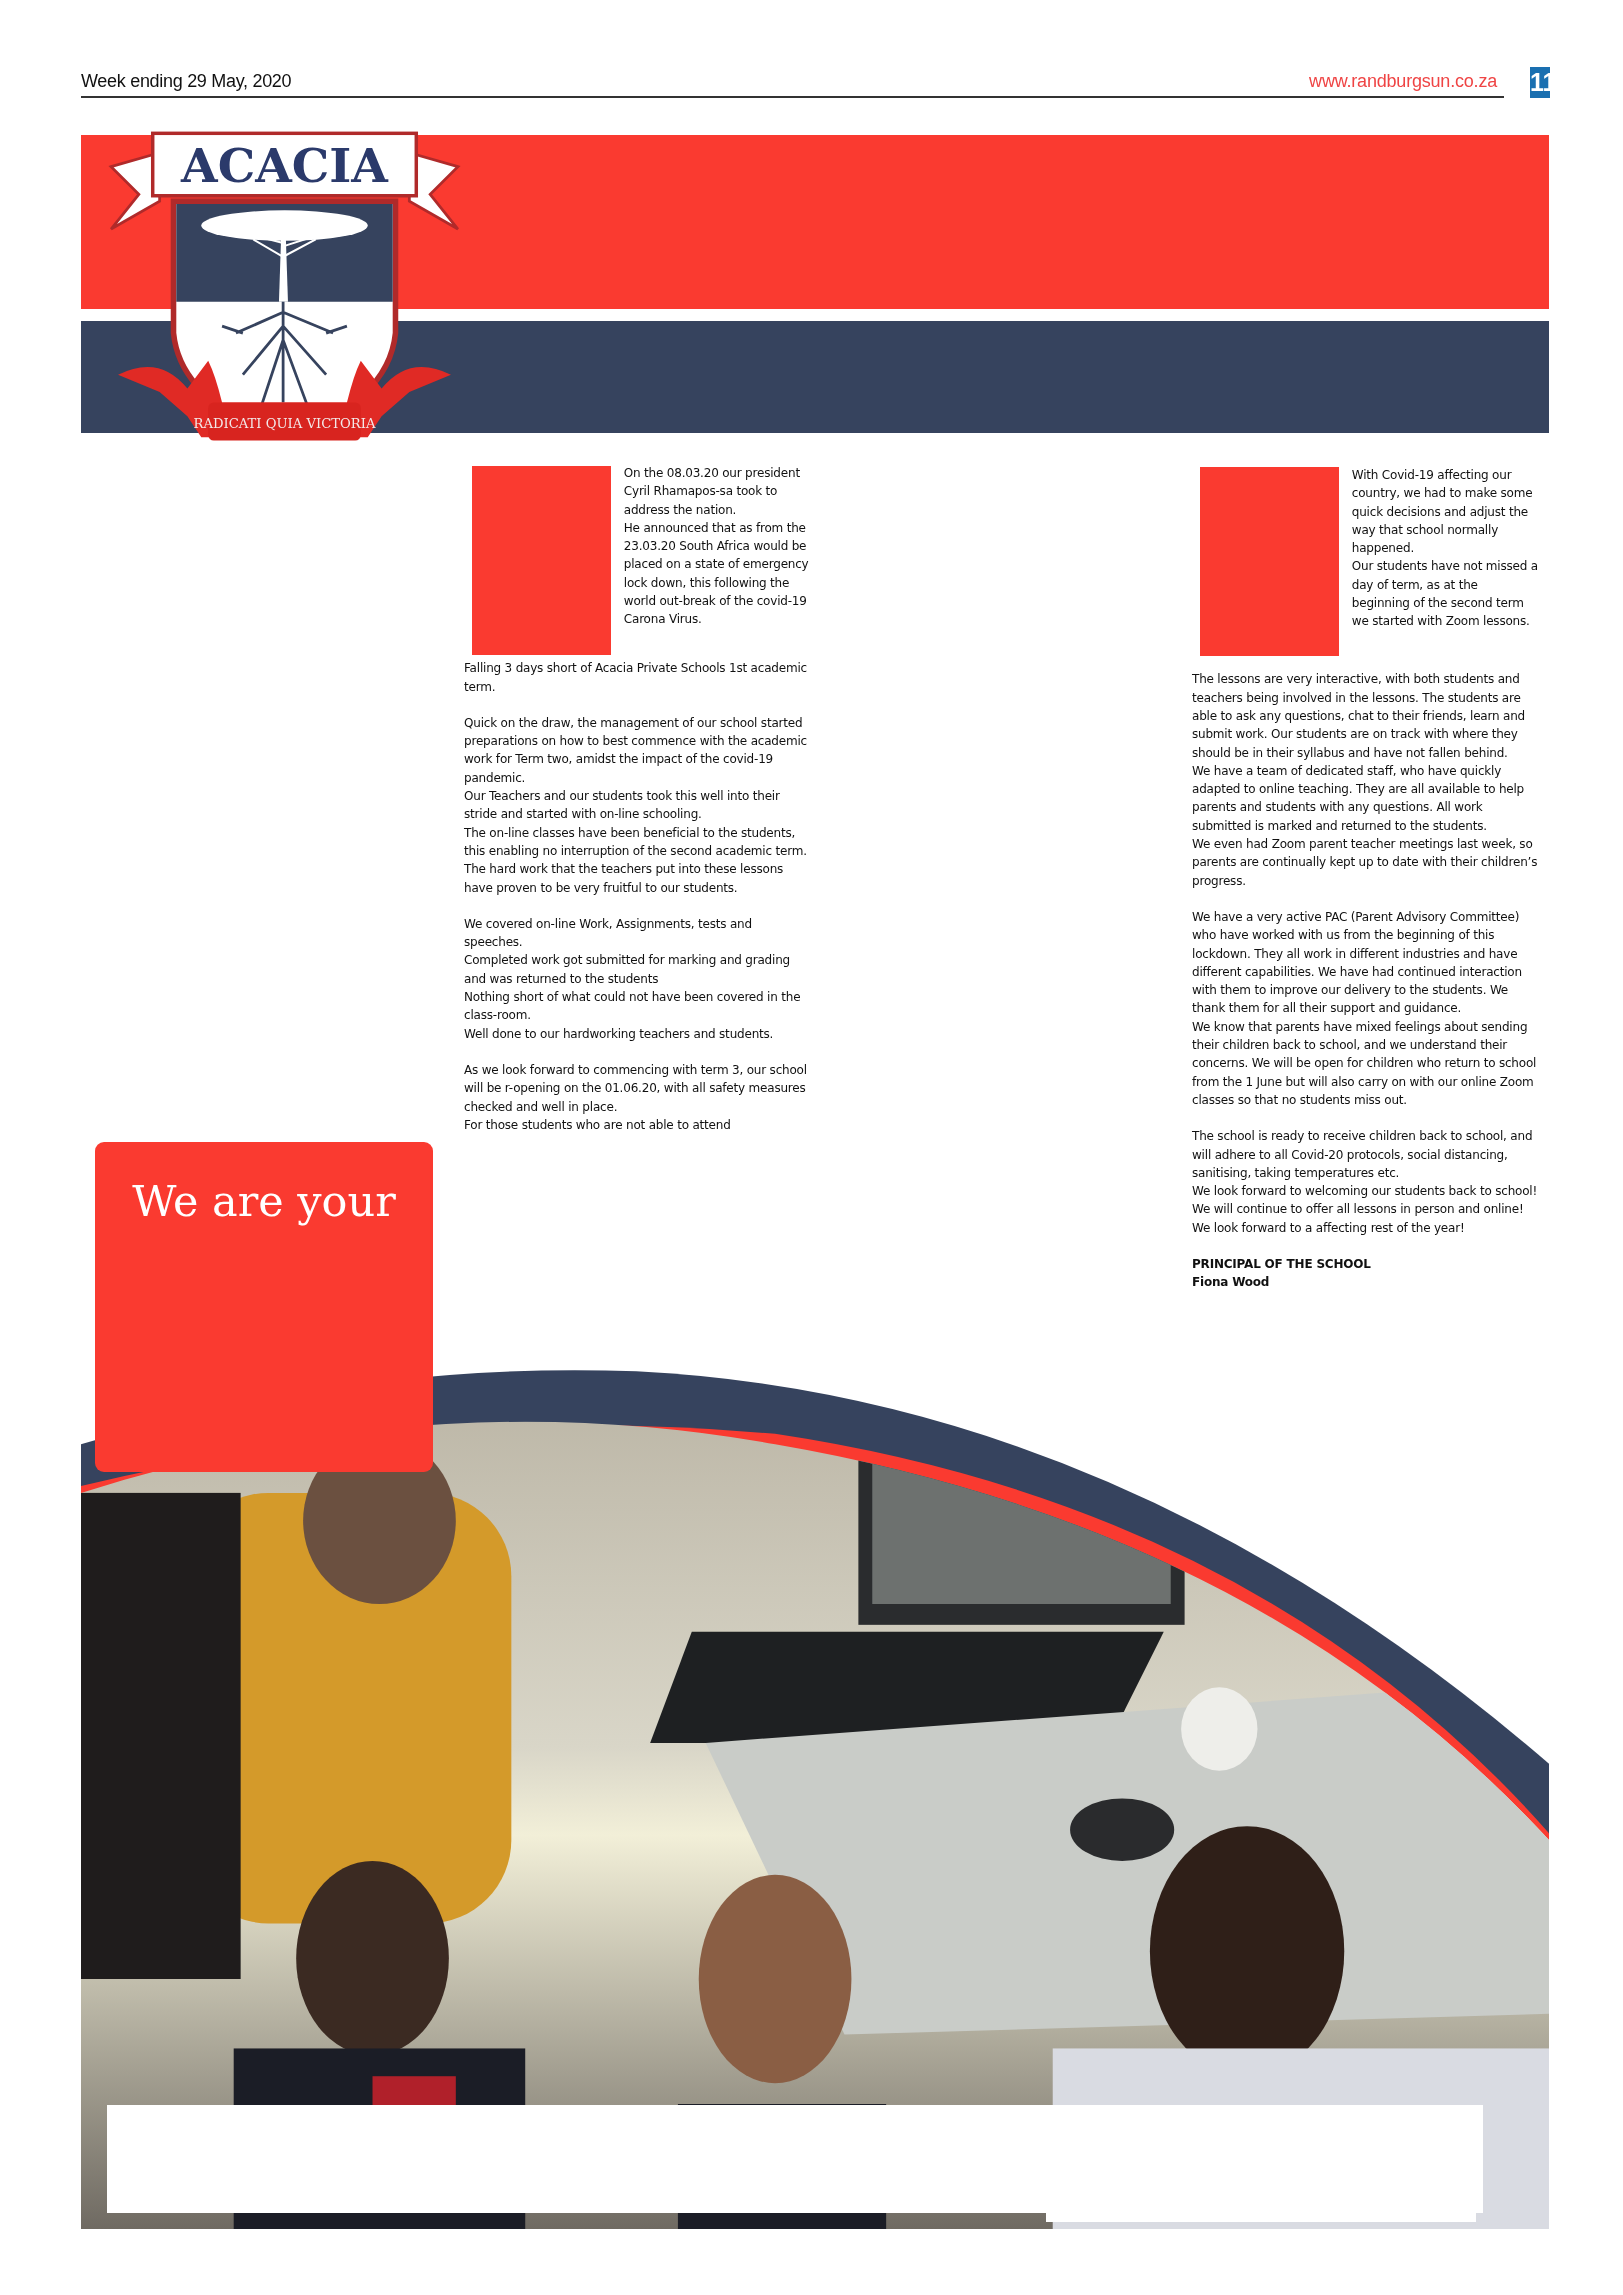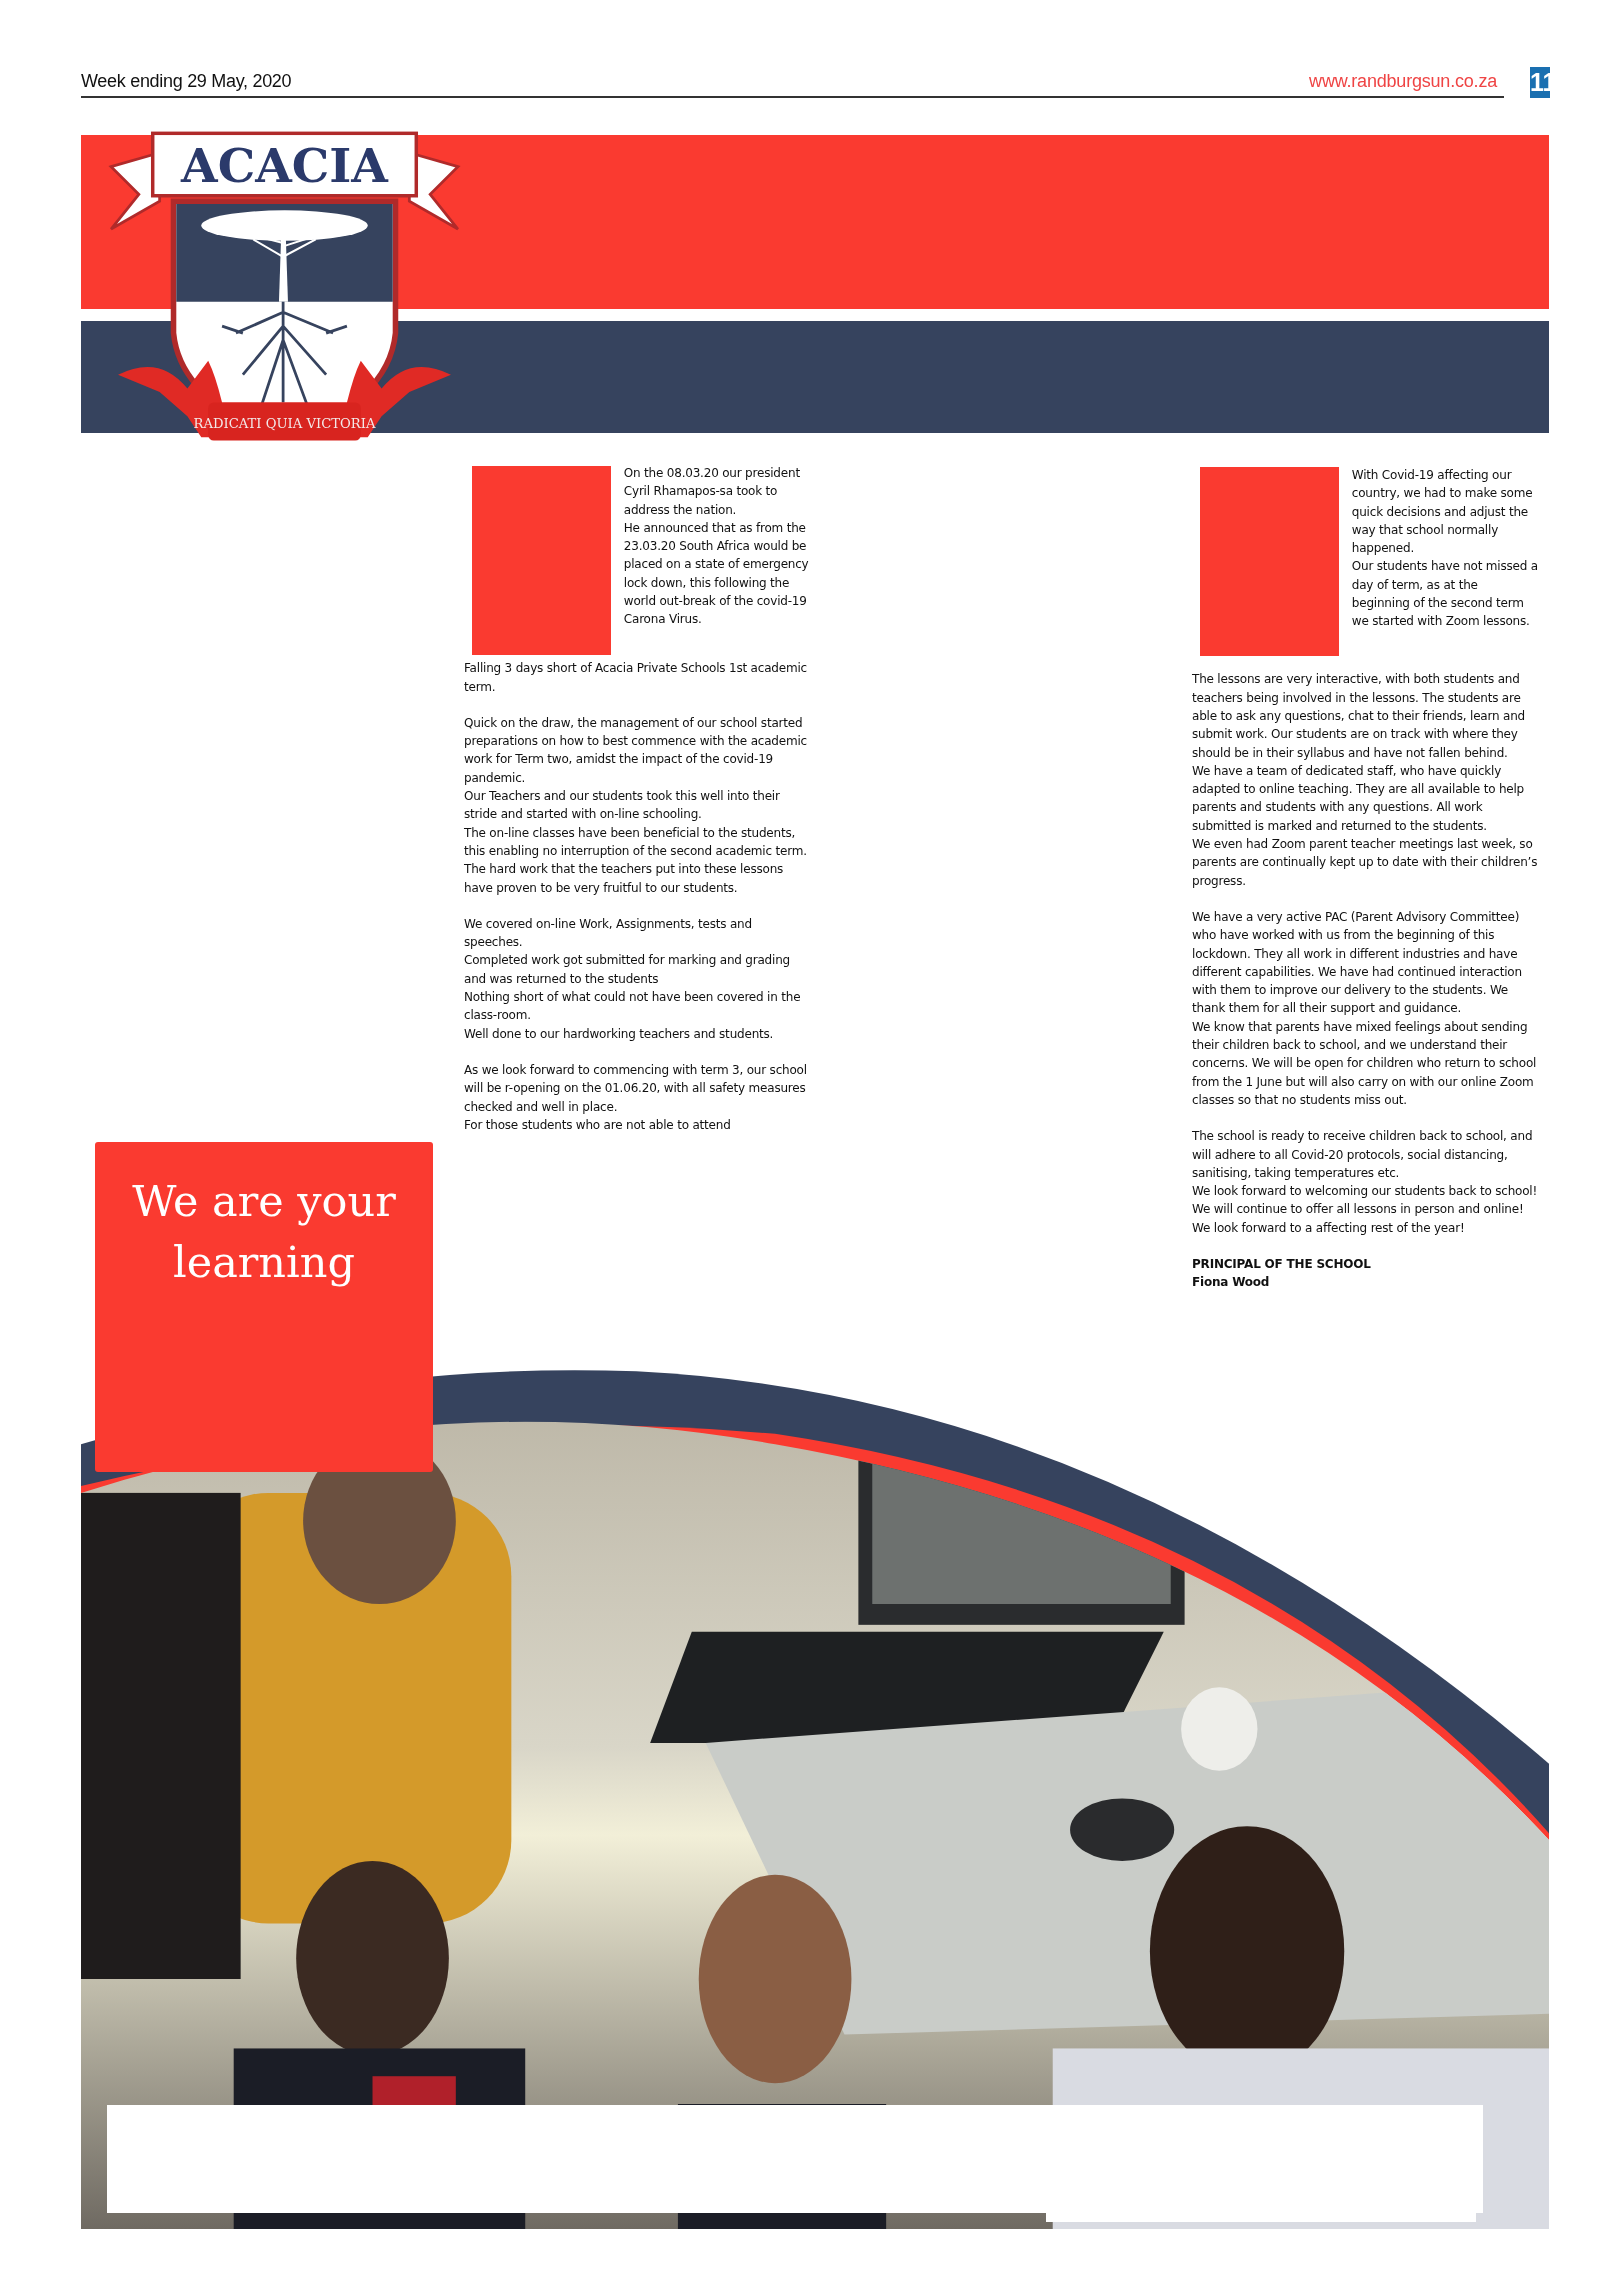--- a/index.html
+++ b/index.html
@@ -32,7 +32,7 @@
   .signoff { font-weight: bold; }
 
   
-  .tagline { position: absolute; left: 95px; top: 1142px; width: 338px; height: 330px; background: #fa3a30; border-radius: 3px; z-index: 3; }
+  .tagline { position: absolute; left: 95px; top: 1142px; width: 338px; height: 330px; background: #fa3a30; border-radius: 9px; z-index: 3; }
   .tagline .text { position: absolute; left: 0; top: 29px; width: 100%; text-align: center; color: #fff; font-family: "DejaVu Serif", serif; font-size: 43px; line-height: 61px; }
 
   

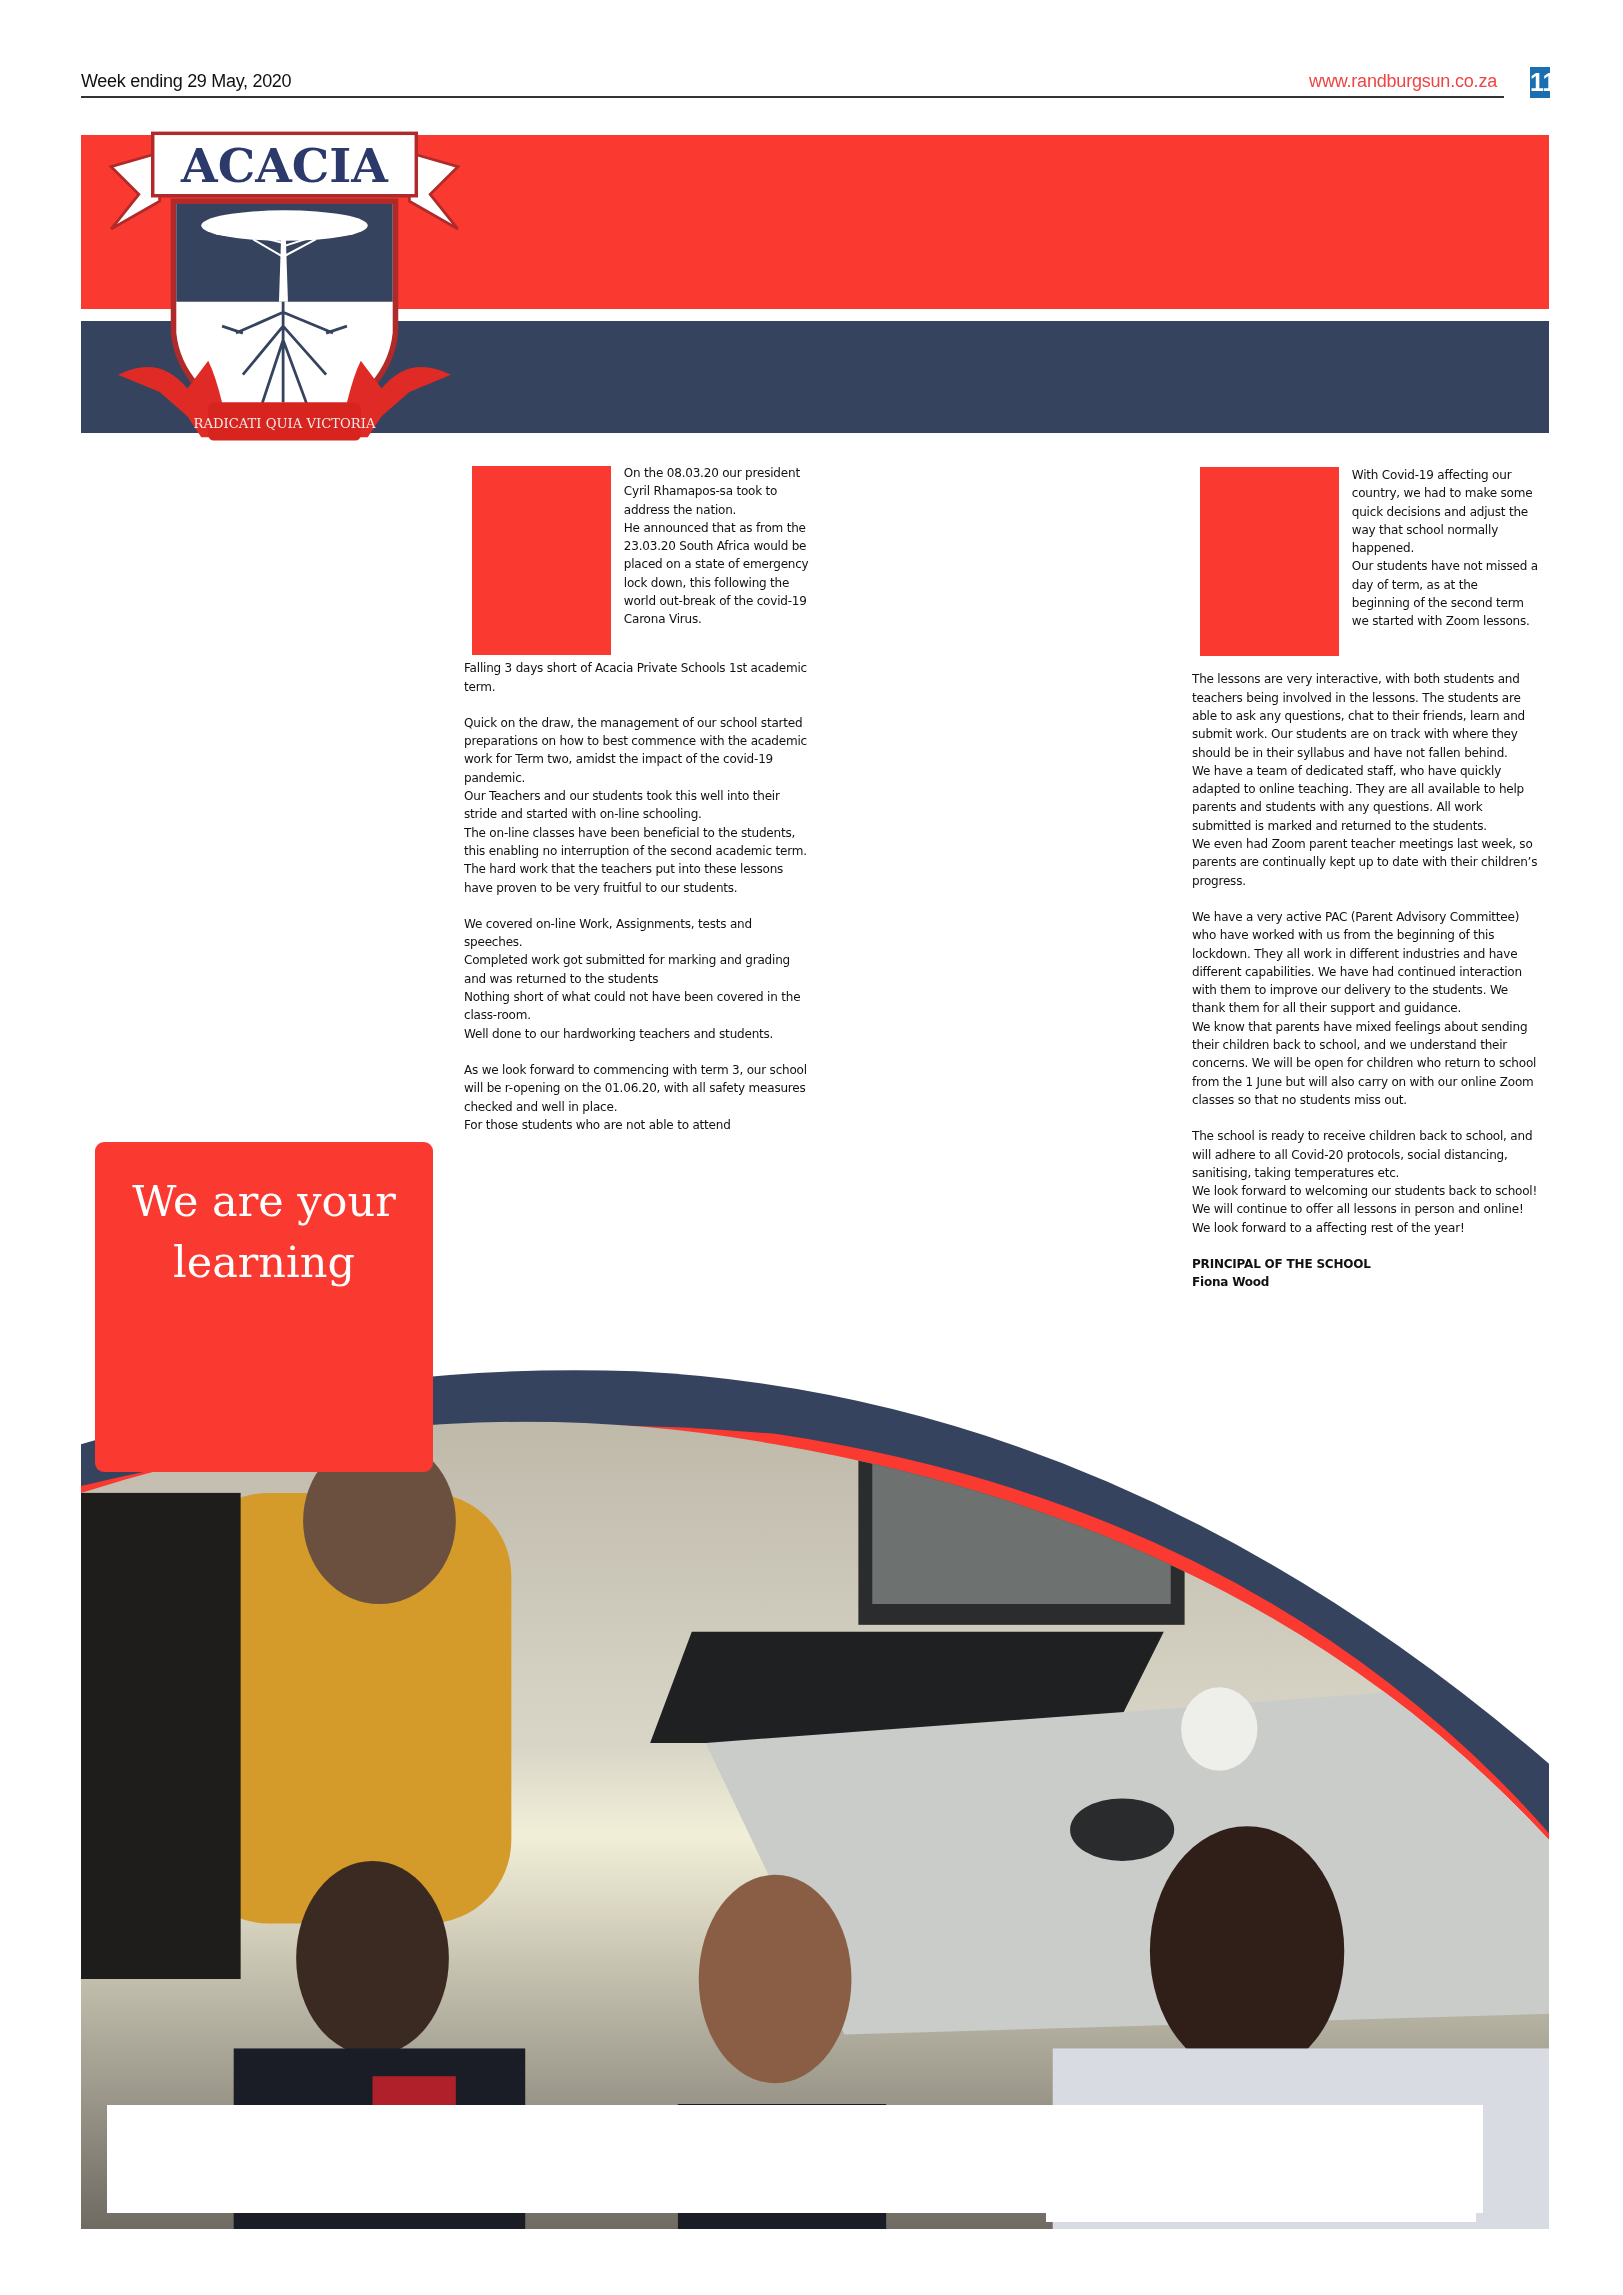--- a/index.html
+++ b/index.html
@@ -167,7 +167,6 @@
 <div class="tagline">
   <div class="text">
     <div>We are your</div>
-    <div>learning</div>
   </div>
 </div>
 

